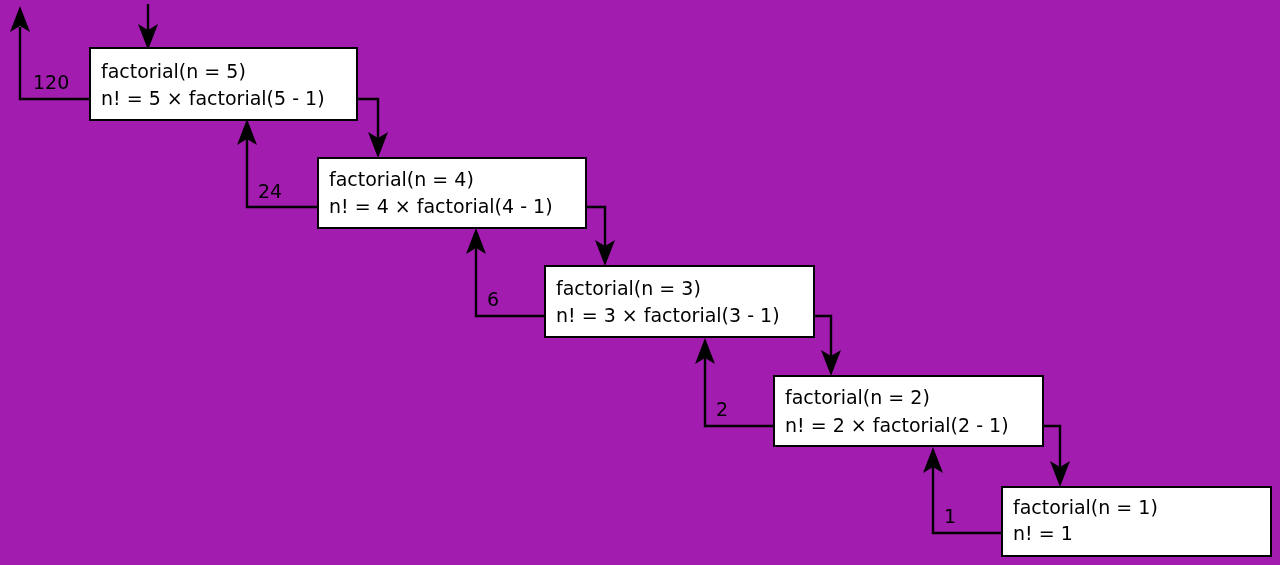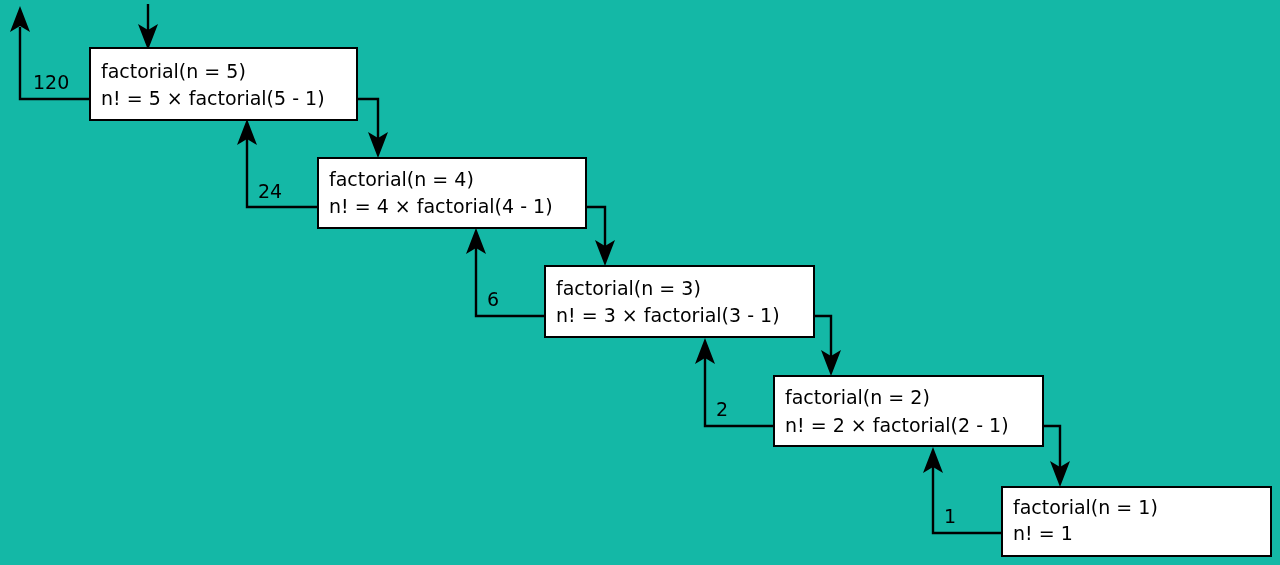--- a/index.html
+++ b/index.html
@@ -11,7 +11,7 @@
     position: relative;
     width: 1280px;
     height: 565px;
-    background: #14b8a6;
+    background: #a21caf;
     font-family: "DejaVu Sans", sans-serif;
     overflow: hidden;
   }

